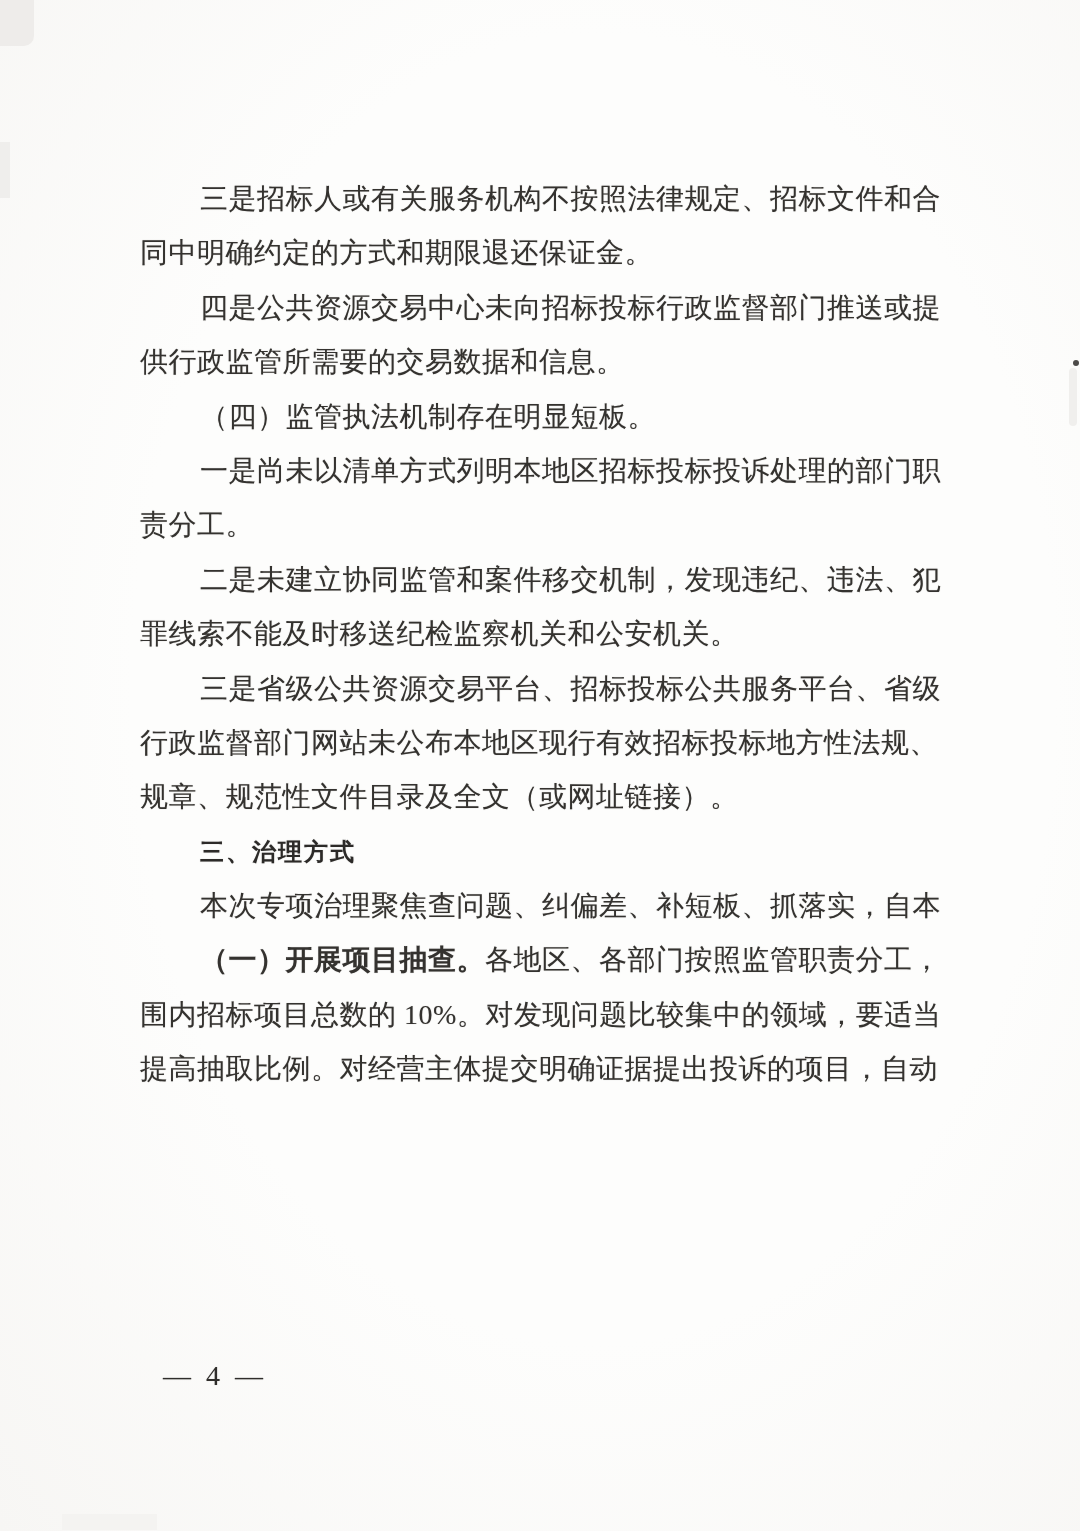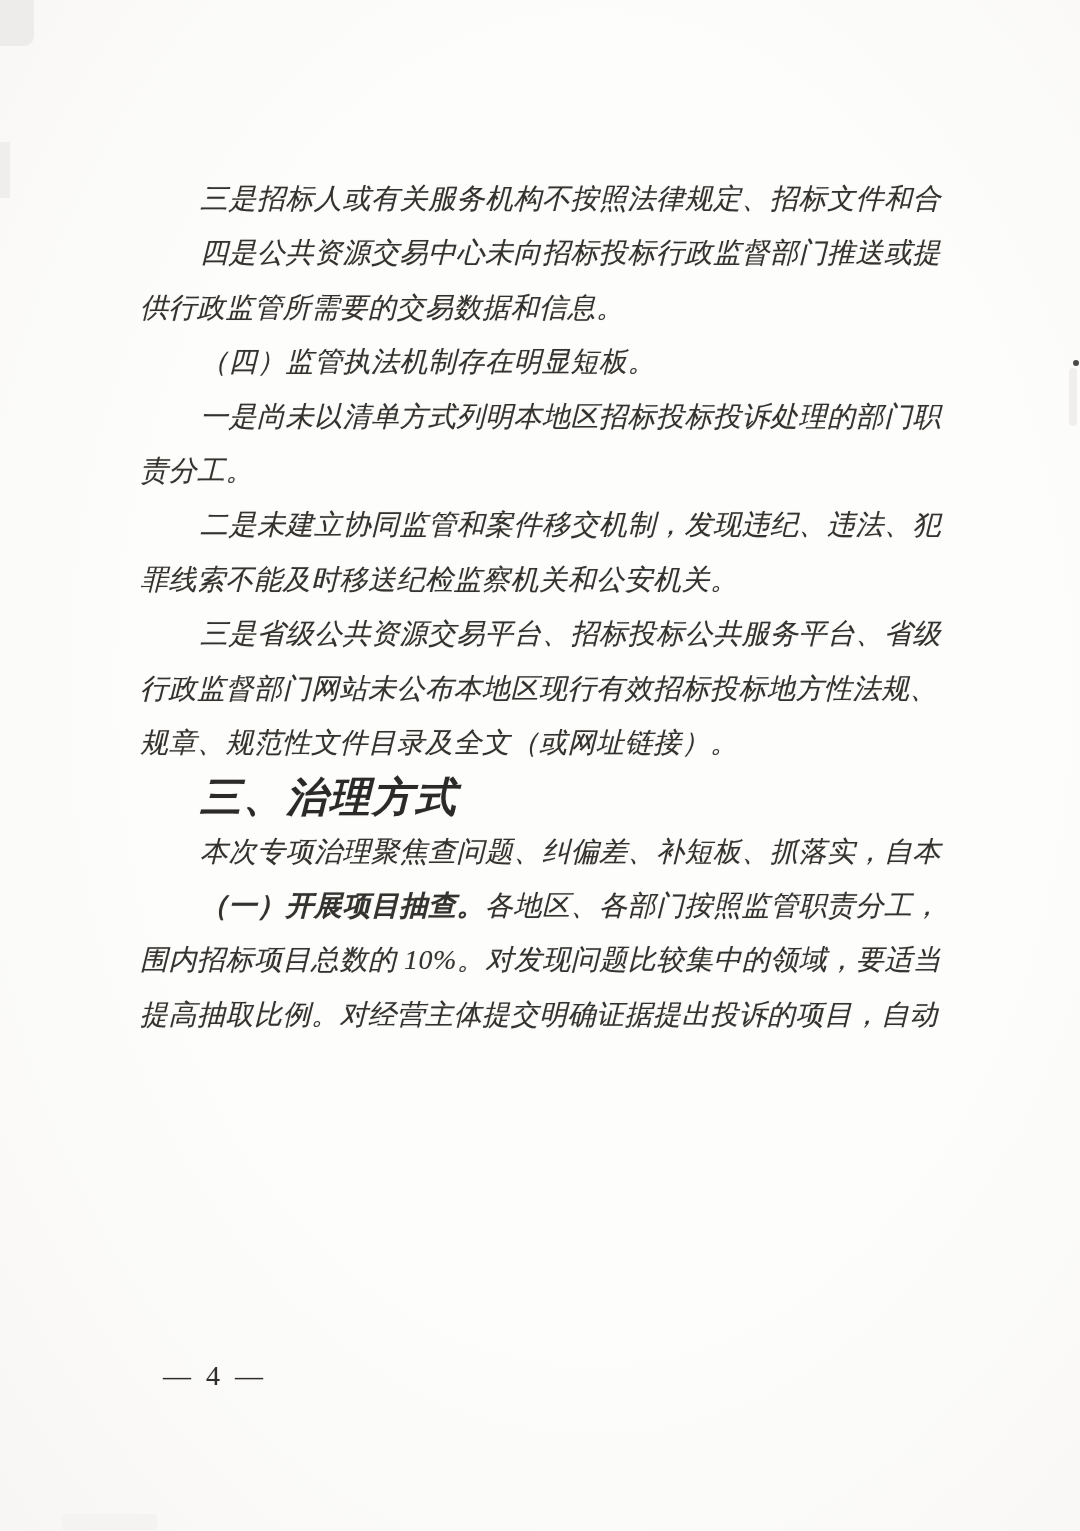--- a/index.html
+++ b/index.html
@@ -69,7 +69,6 @@
     color: #34322f;
     white-space: nowrap;
     text-shadow: 0 0 1px rgba(70,66,60,0.35);
-    font-style: italic;
   }
   .indent {
     text-indent: 60px;

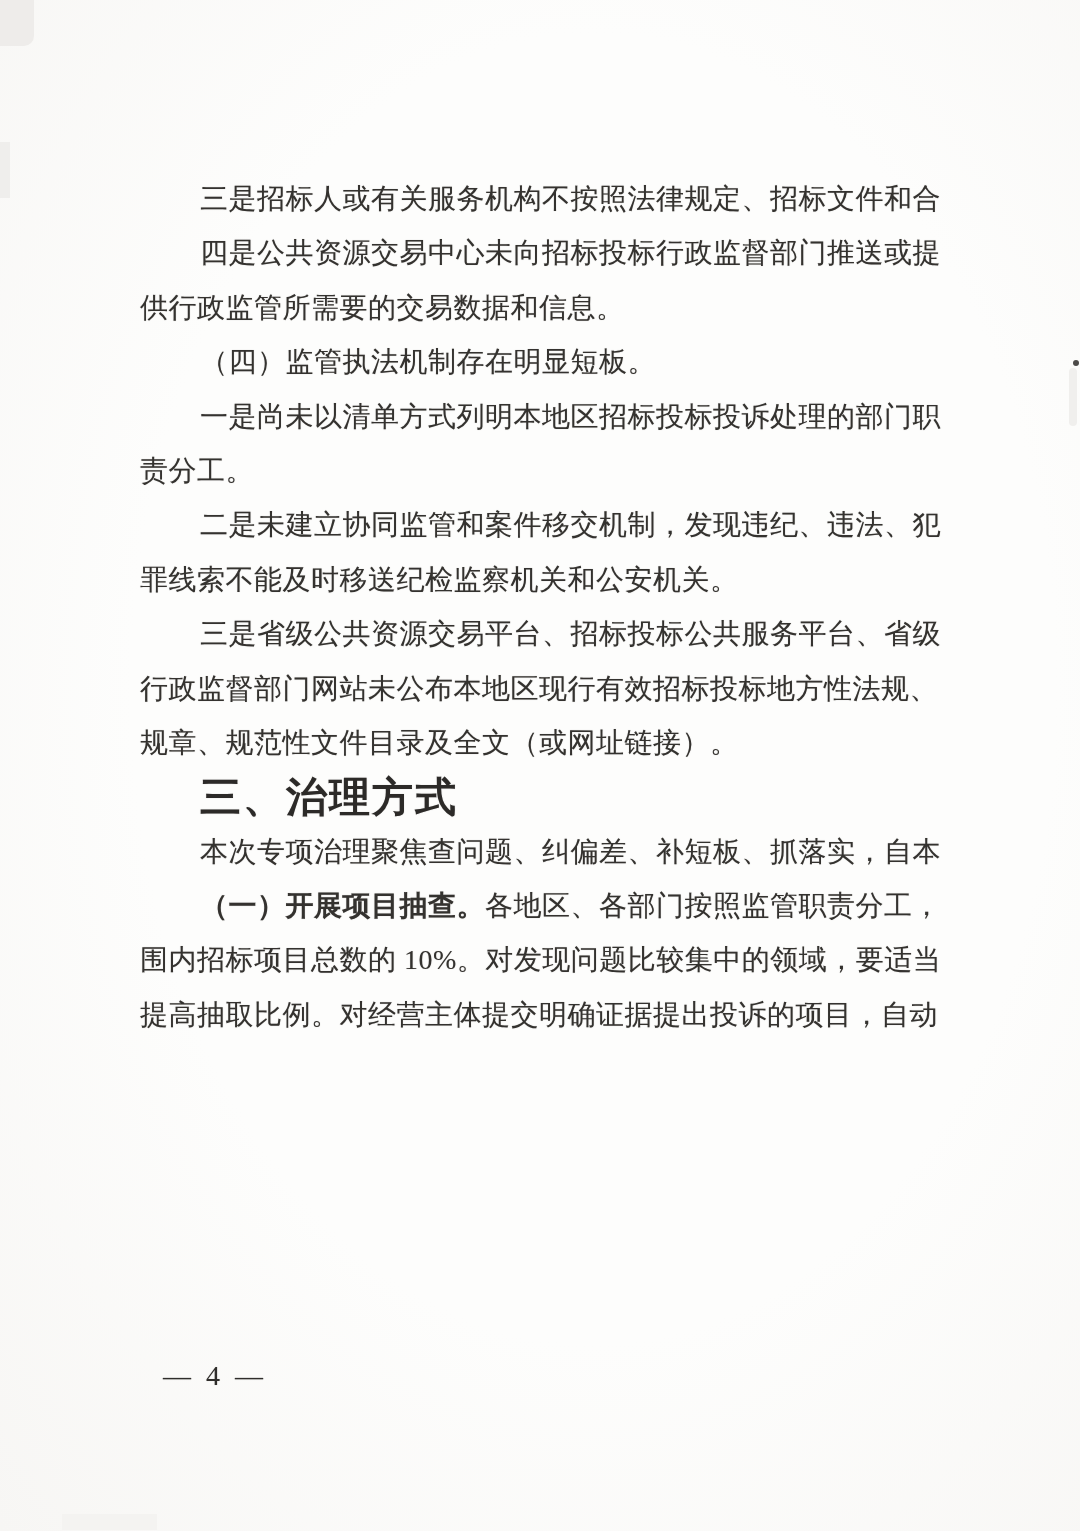--- a/index.html
+++ b/index.html
@@ -109,6 +109,7 @@
 
   <div class="text-block">
     <div class="line indent">三是招标人或有关服务机构不按照法律规定、招标文件和合</div>
+    <div class="line">同中明确约定的方式和期限退还保证金。</div>
     <div class="line indent">四是公共资源交易中心未向招标投标行政监督部门推送或提</div>
     <div class="line">供行政监管所需要的交易数据和信息。</div>
     <div class="line indent">（四）监管执法机制存在明显短板。</div>

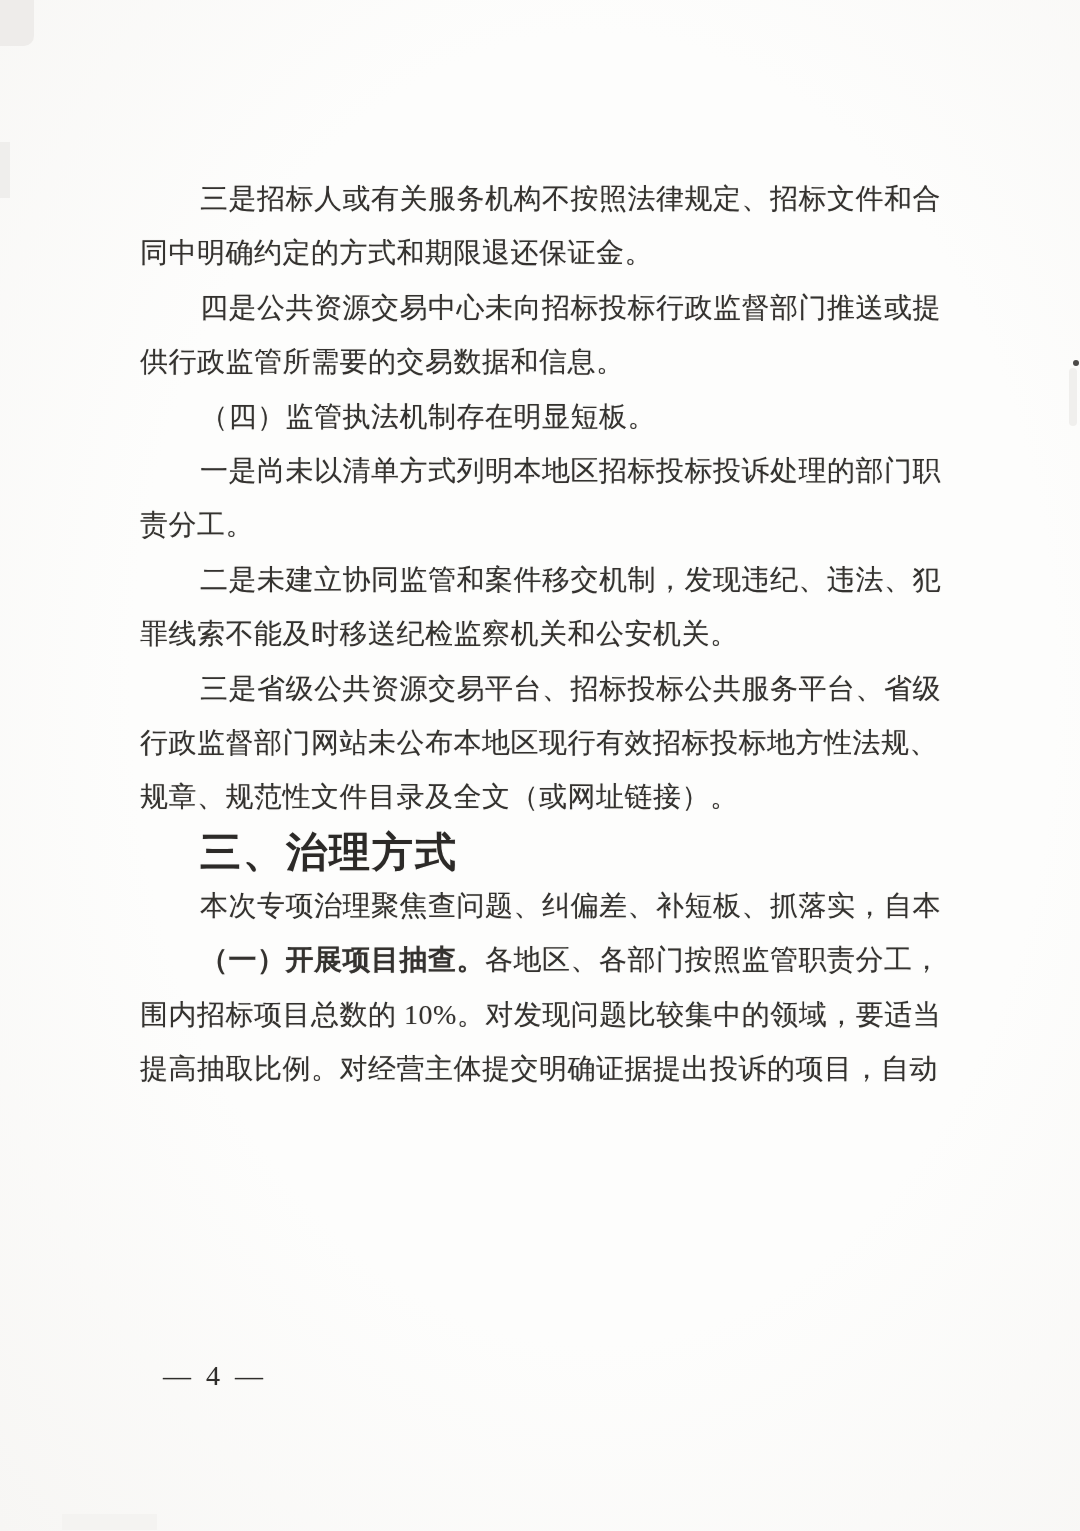--- a/index.html
+++ b/index.html
@@ -76,7 +76,7 @@
   .heading-sans {
     font-family: "Liberation Sans", "DejaVu Sans", sans-serif;
     font-weight: bold;
-    font-size: 41px;
+    font-size: 24px;
     color: #2c2a28;
     letter-spacing: 2px;
   }

